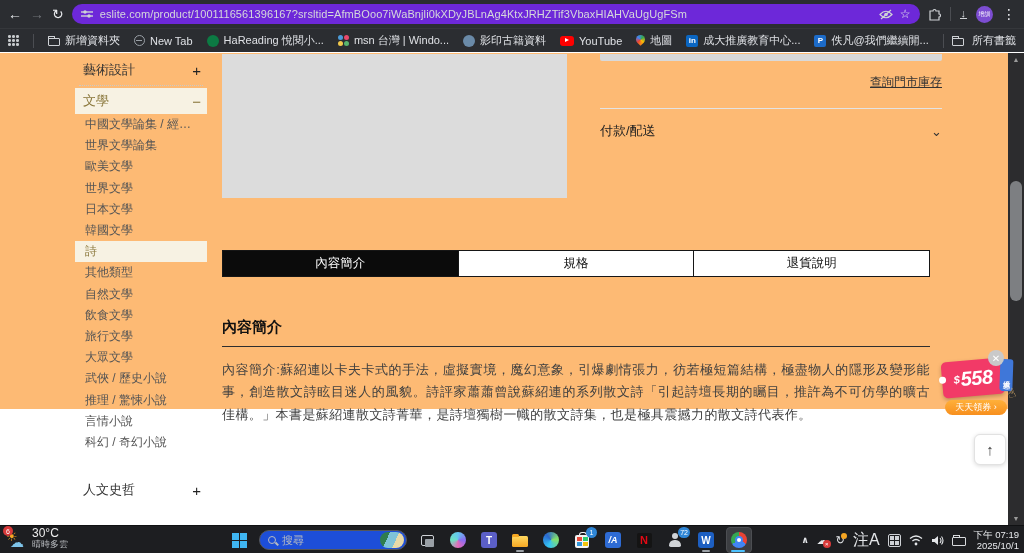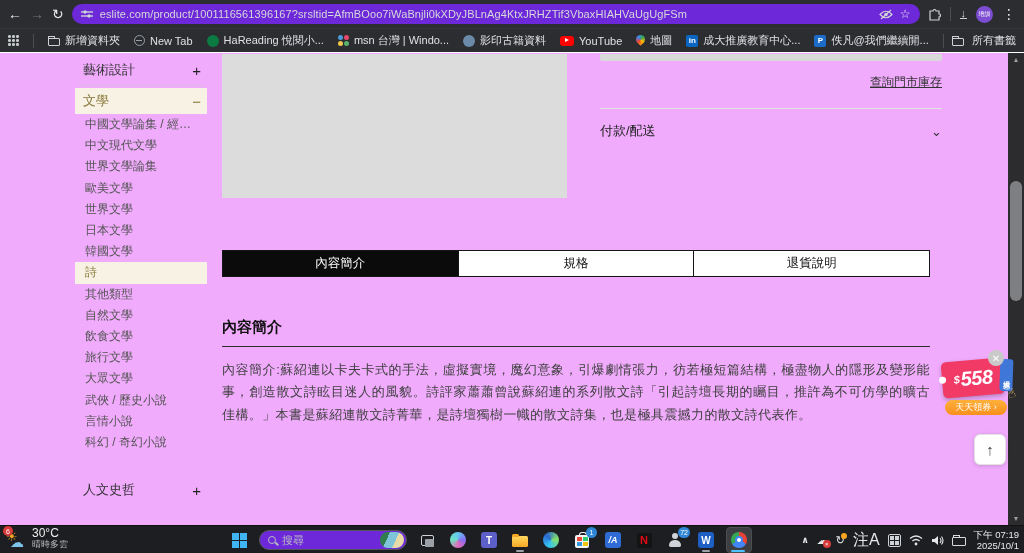--- a/index.html
+++ b/index.html
@@ -43,7 +43,7 @@
   .icn-p { background:#1c6bc9; }
 
   
-  #page { position:absolute; top:53px; left:0; width:1024px; height:472px; background:#f0abfc; }
+  #page { position:absolute; top:53px; left:0; width:1024px; height:356px; background:#fdba74; }
 
   
   #sidebar { position:absolute; left:75px; top:4px; width:132px; font-size:12px; }

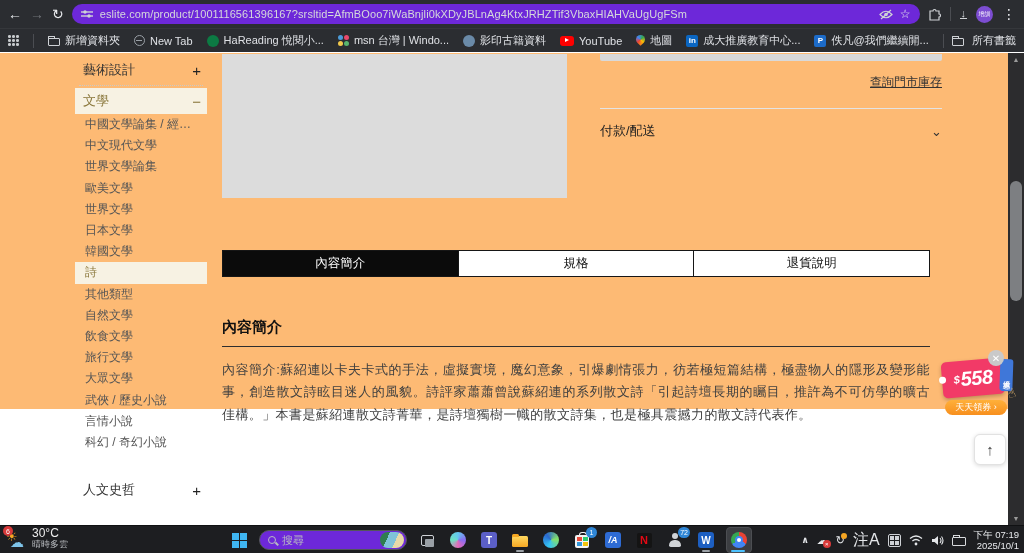--- a/index.html
+++ b/index.html
@@ -260,7 +260,6 @@
         <span class="tg">−</span>
       </div>
       <div class="side-item">中國文學論集 / 經…</div>
-      <div class="side-item">中文現代文學</div>
       <div class="side-item">世界文學論集</div>
       <div class="side-item">歐美文學</div>
       <div class="side-item">世界文學</div>

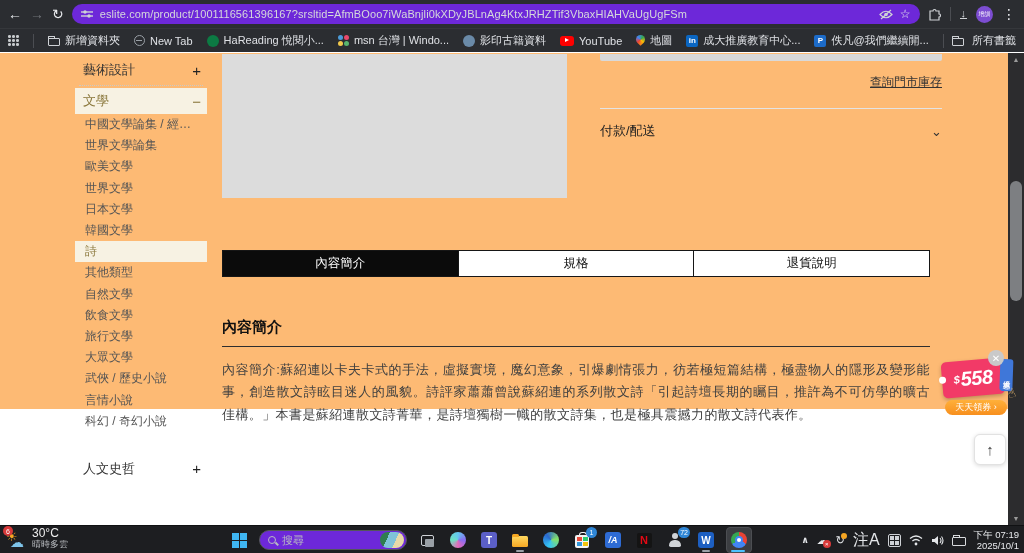--- a/index.html
+++ b/index.html
@@ -272,6 +272,7 @@
       <div class="side-item">旅行文學</div>
       <div class="side-item">大眾文學</div>
       <div class="side-item">武俠 / 歷史小說</div>
+      <div class="side-item">推理 / 驚悚小說</div>
       <div class="side-item">言情小說</div>
       <div class="side-item">科幻 / 奇幻小說</div>
       <div class="side-gap"></div>

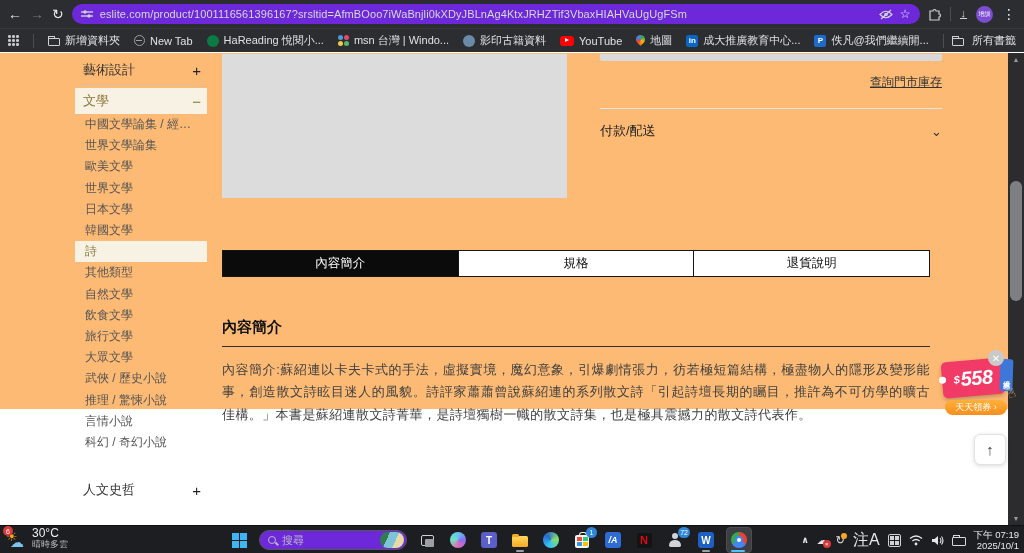--- a/index.html
+++ b/index.html
@@ -109,7 +109,7 @@
   .run-ind.blue { background:#4cc2ff; left:4px; width:14px; }
   .win-start { width:15px; height:15px; display:grid; grid-template-columns:7px 7px; grid-template-rows:7px 7px; gap:1px; }
   .win-start i { background:#3fb6f3; }
-  #tb-search { width:148px; height:20px; border-radius:10px; background:#6d28d9; border:1px solid #54565a; display:flex; align-items:center; padding:0 2px 0 8px; gap:6px; }
+  #tb-search { width:148px; height:20px; border-radius:10px; background:#1d4ed8; border:1px solid #54565a; display:flex; align-items:center; padding:0 2px 0 8px; gap:6px; }
   .mag { width:8px; height:8px; border:1.5px solid #b9bcc0; border-radius:50%; position:relative; flex:none; }
   .mag::after { content:''; position:absolute; left:6px; top:6px; width:4px; height:1.5px; background:#b9bcc0; transform:rotate(45deg); }
   .search-txt { color:#b9bcc0; font-size:11px; flex:1; }

